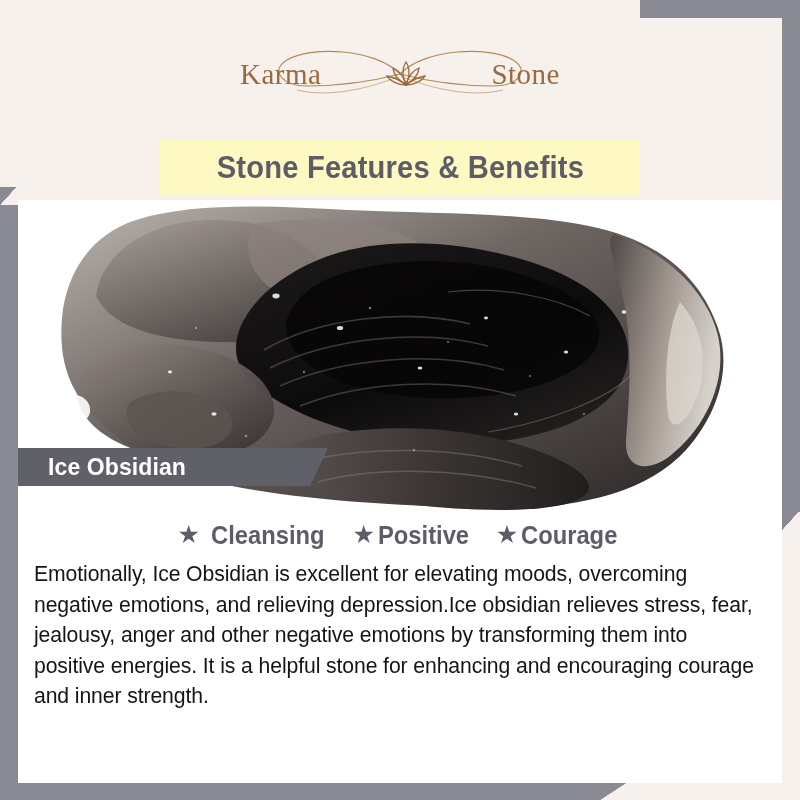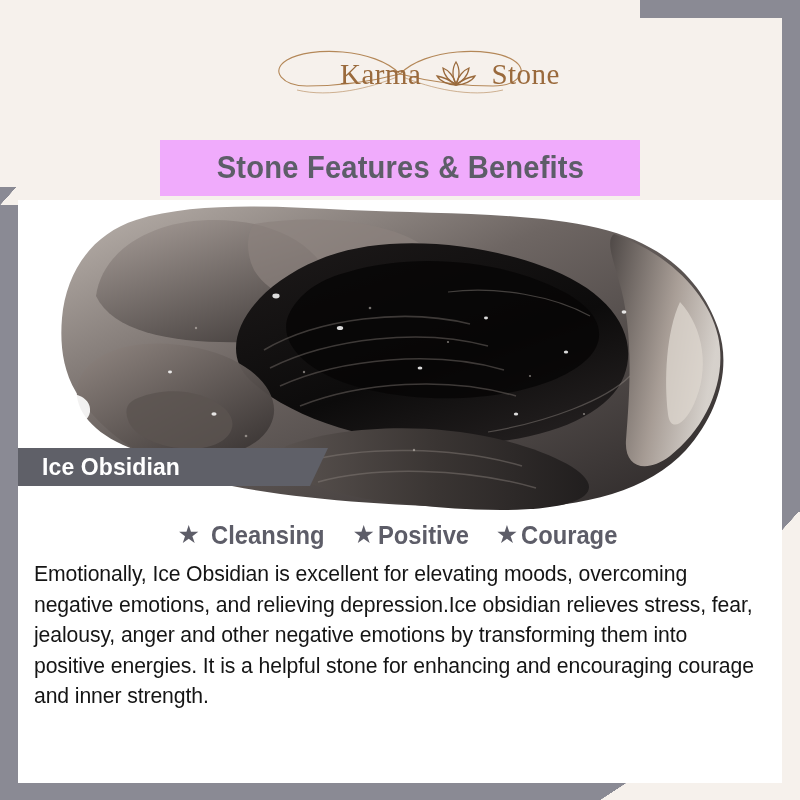--- a/index.html
+++ b/index.html
@@ -37,7 +37,7 @@
   .header{position:absolute;left:0;top:0;width:800px;height:200px;background:#f6f1ec;}
   .logo{
     position:absolute;left:50%;top:46px;transform:translateX(-50%);
-    display:flex;align-items:center;justify-content:flex-end;gap:12px;
+    display:flex;align-items:center;justify-content:space-between;gap:12px;
     width:320px;height:56px;
   }
   .logo-word{

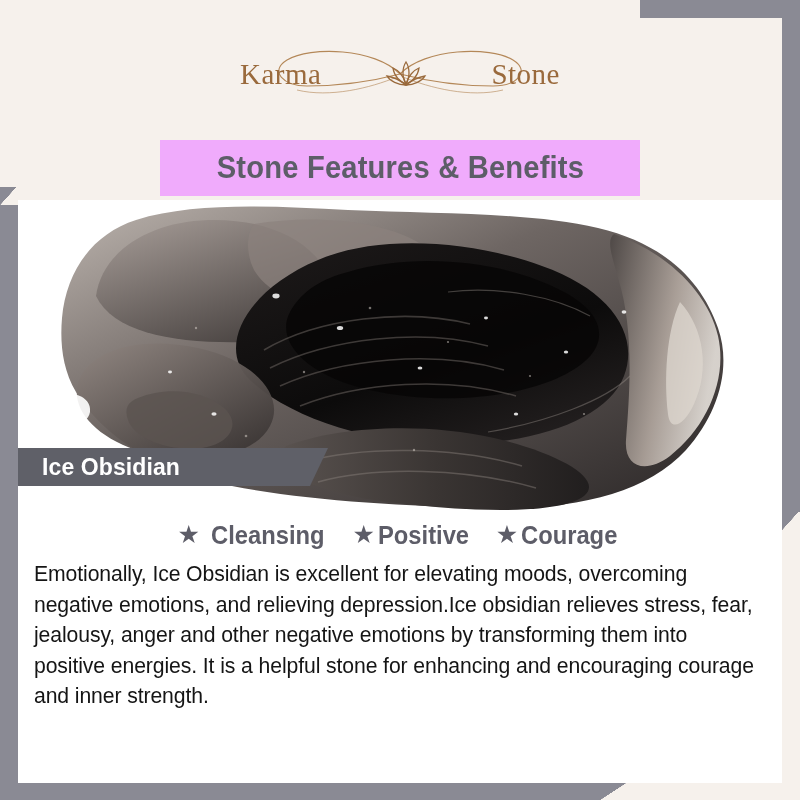--- a/index.html
+++ b/index.html
@@ -54,7 +54,7 @@
   
   .title-plaque{
     position:absolute;left:160px;top:140px;width:480px;height:56px;
-    background:#f0abfc;
+    background:#fef9c3;
     display:flex;align-items:center;justify-content:center;
   }
   .title-text{

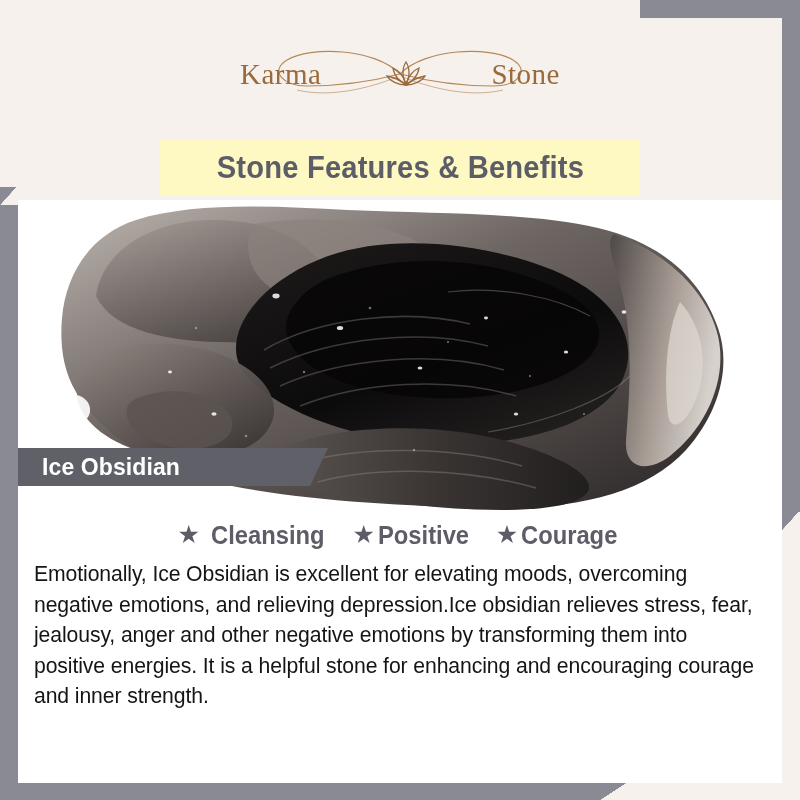--- a/index.html
+++ b/index.html
@@ -83,7 +83,7 @@
   }
   .name-text{
     position:relative;z-index:2;color:#ffffff;font-weight:bold;
-    font-size:23px;padding-left:24px;letter-spacing:.1px;white-space:nowrap;
+    font-size:23px;padding-left:30px;letter-spacing:.1px;white-space:nowrap;
   }
 
   

